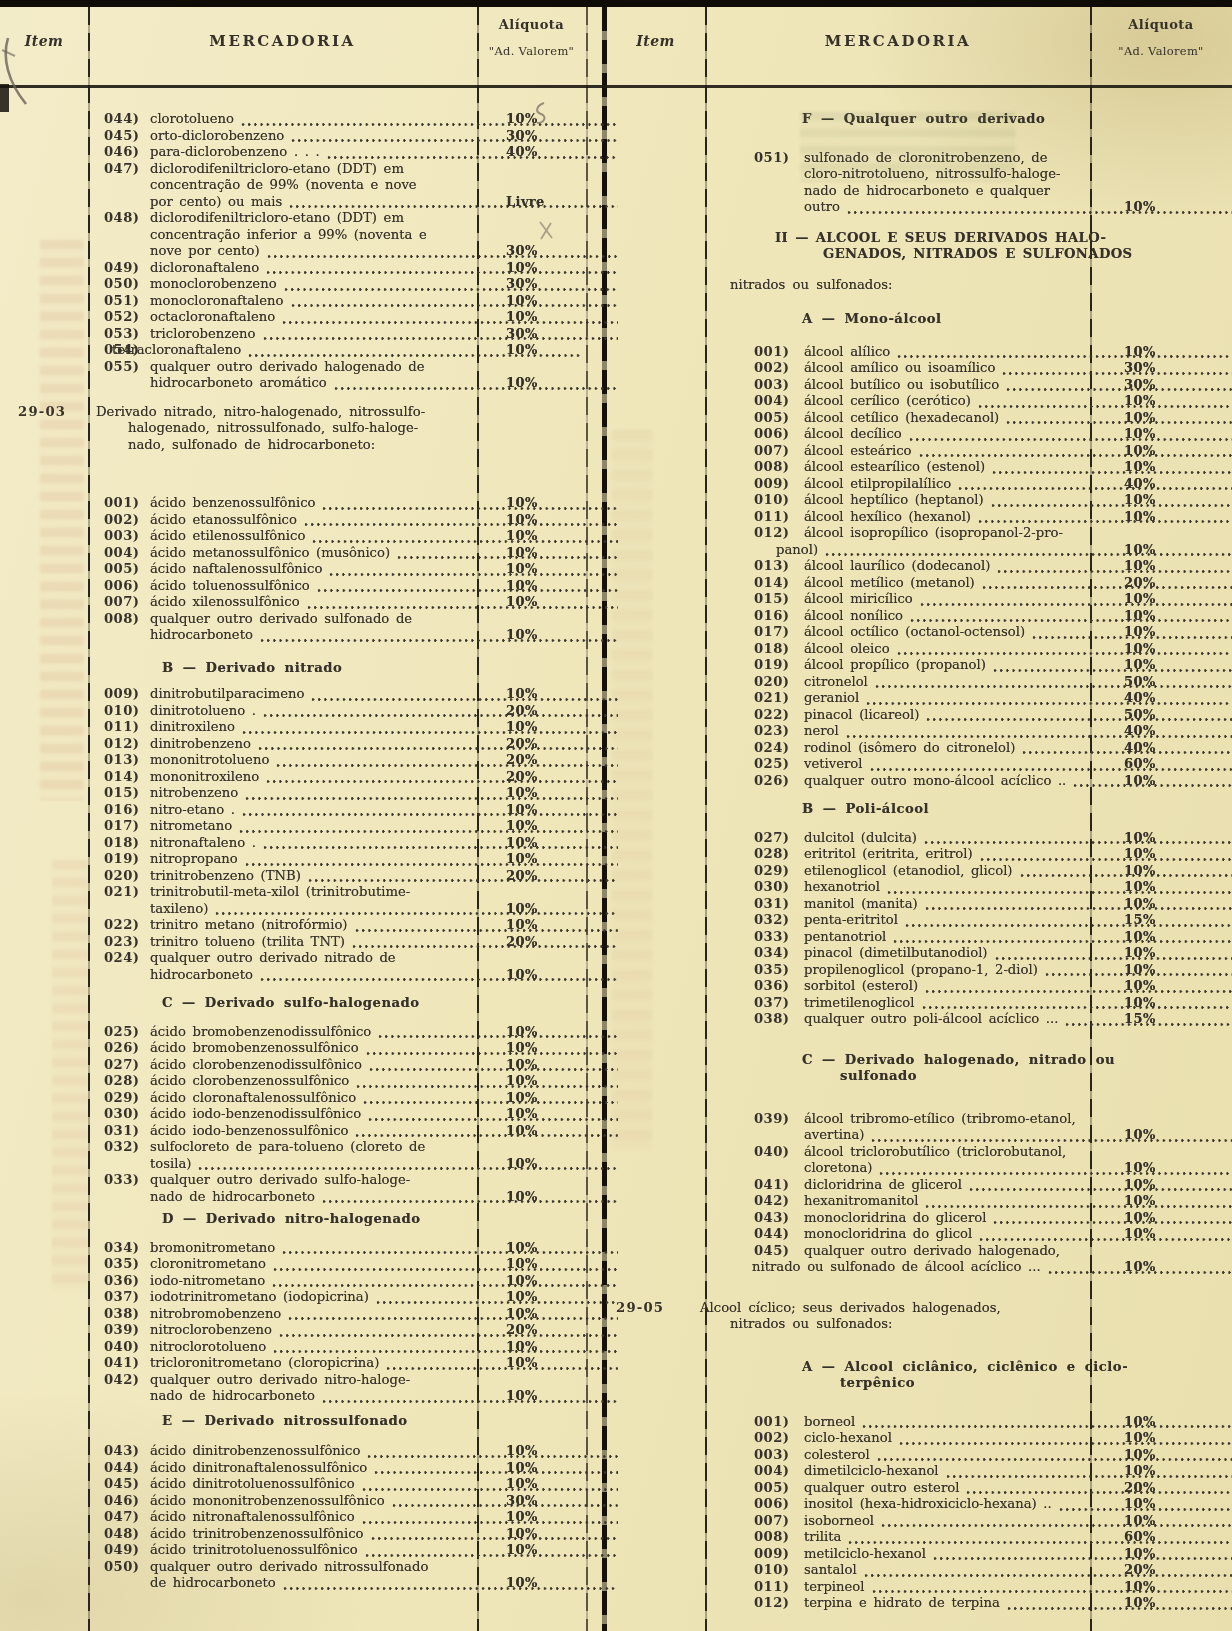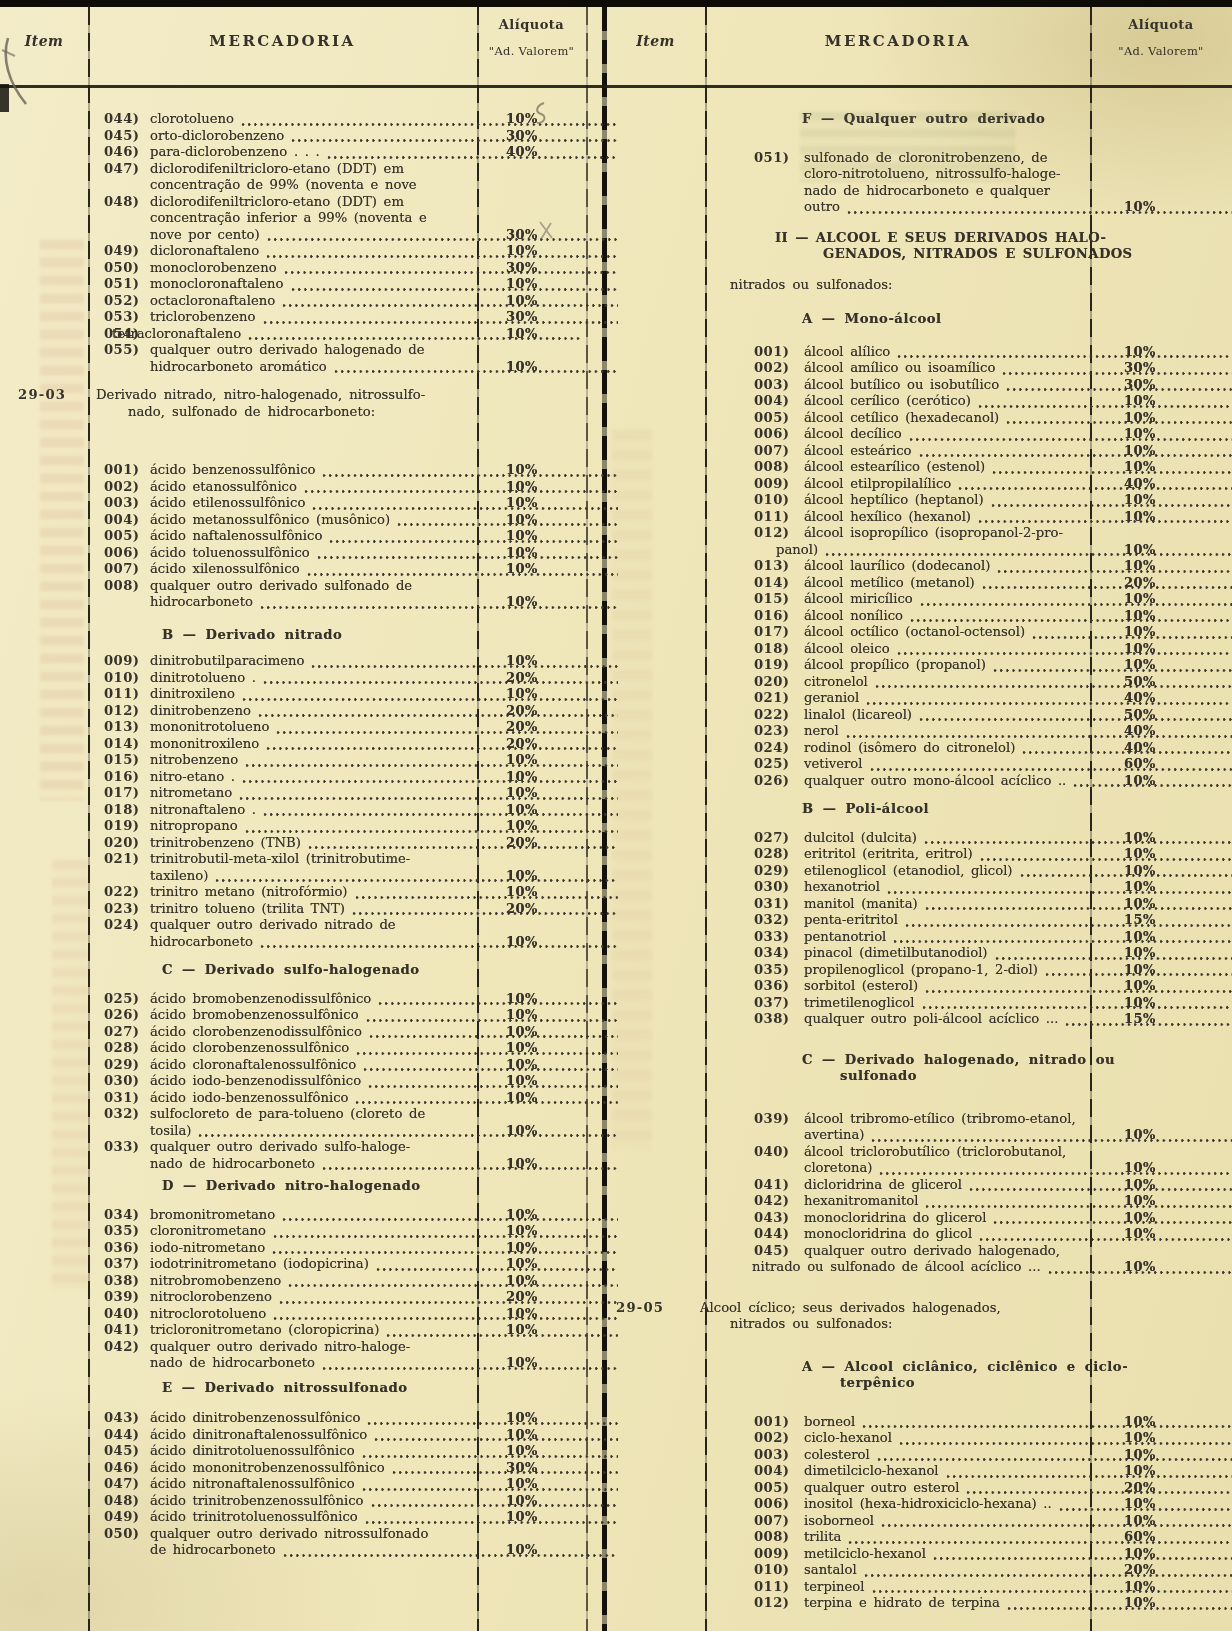--- a/index.html
+++ b/index.html
@@ -96,6 +96,11 @@
           <span class="txt">concentração de 99% (noventa e nove</span>
         </div>
         <div class="row item" style="width: 472px; padding-left: 150px;">
+          <span class="txt">por cento) ou mais</span>
+          <span class="dots"></span>
+          <span class="pct" style="left: 506px;">Livre</span>
+        </div>
+        <div class="row item" style="width: 472px; padding-left: 150px;">
           <span class="num" style="left: 104px;">048)</span>
           <span class="txt">diclorodifeniltricloro-etano (DDT) em</span>
         </div>

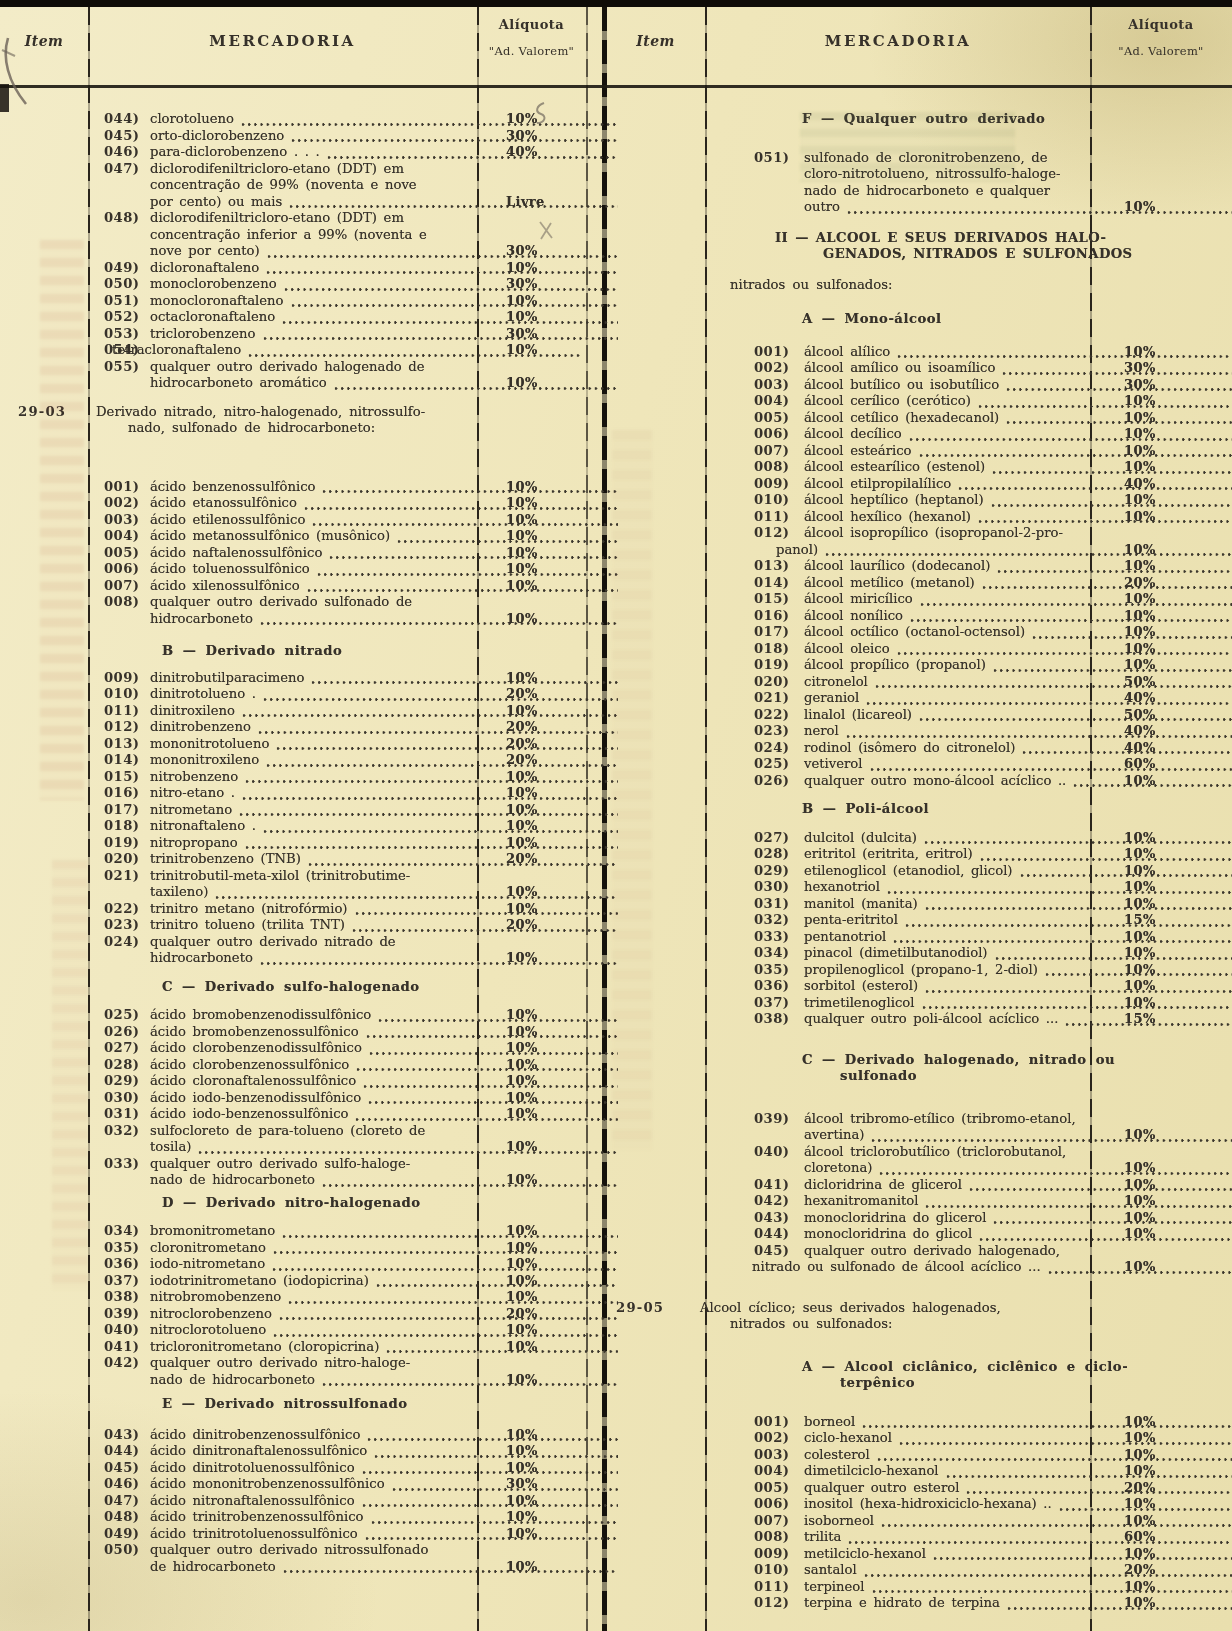--- a/index.html
+++ b/index.html
@@ -163,6 +163,9 @@
           <span class="txt">Derivado nitrado, nitro-halogenado, nitrossulfo-</span>
         </div>
         <div class="row code" style="width: 472px; padding-left: 128px;">
+          <span class="txt">halogenado, nitrossulfonado, sulfo-haloge-</span>
+        </div>
+        <div class="row code" style="width: 472px; padding-left: 128px;">
           <span class="txt">nado, sulfonado de hidrocarboneto:</span>
         </div>
         <div class="gap" style="height: 22px;"></div>

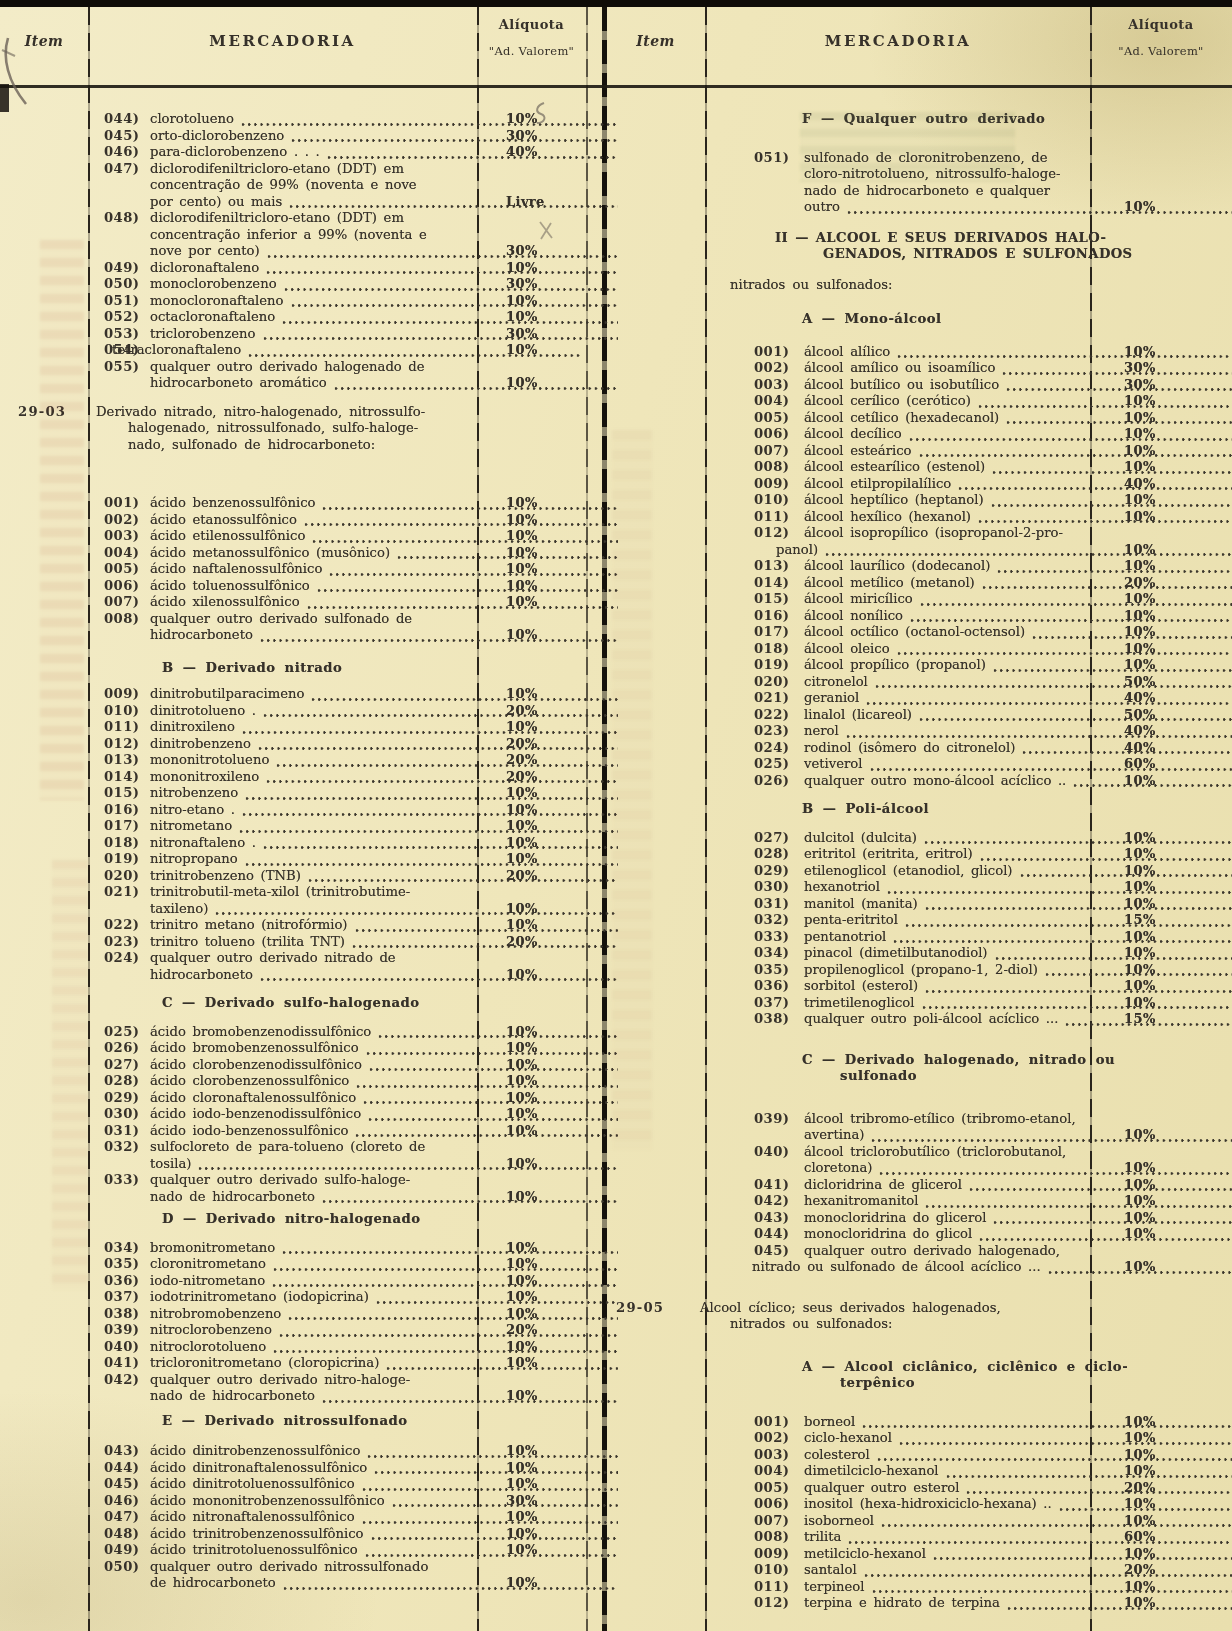--- a/index.html
+++ b/index.html
@@ -691,7 +691,7 @@
         </div>
         <div class="row item" style="width: 488px; padding-left: 198px;">
           <span class="num" style="left: 148px;">022)</span>
-          <span class="txt">linalol (licareol)</span>
+          <span class="txt">pinacol (licareol)</span>
           <span class="dots"></span>
           <span class="pct" style="left: 518px;">50%</span>
         </div>

